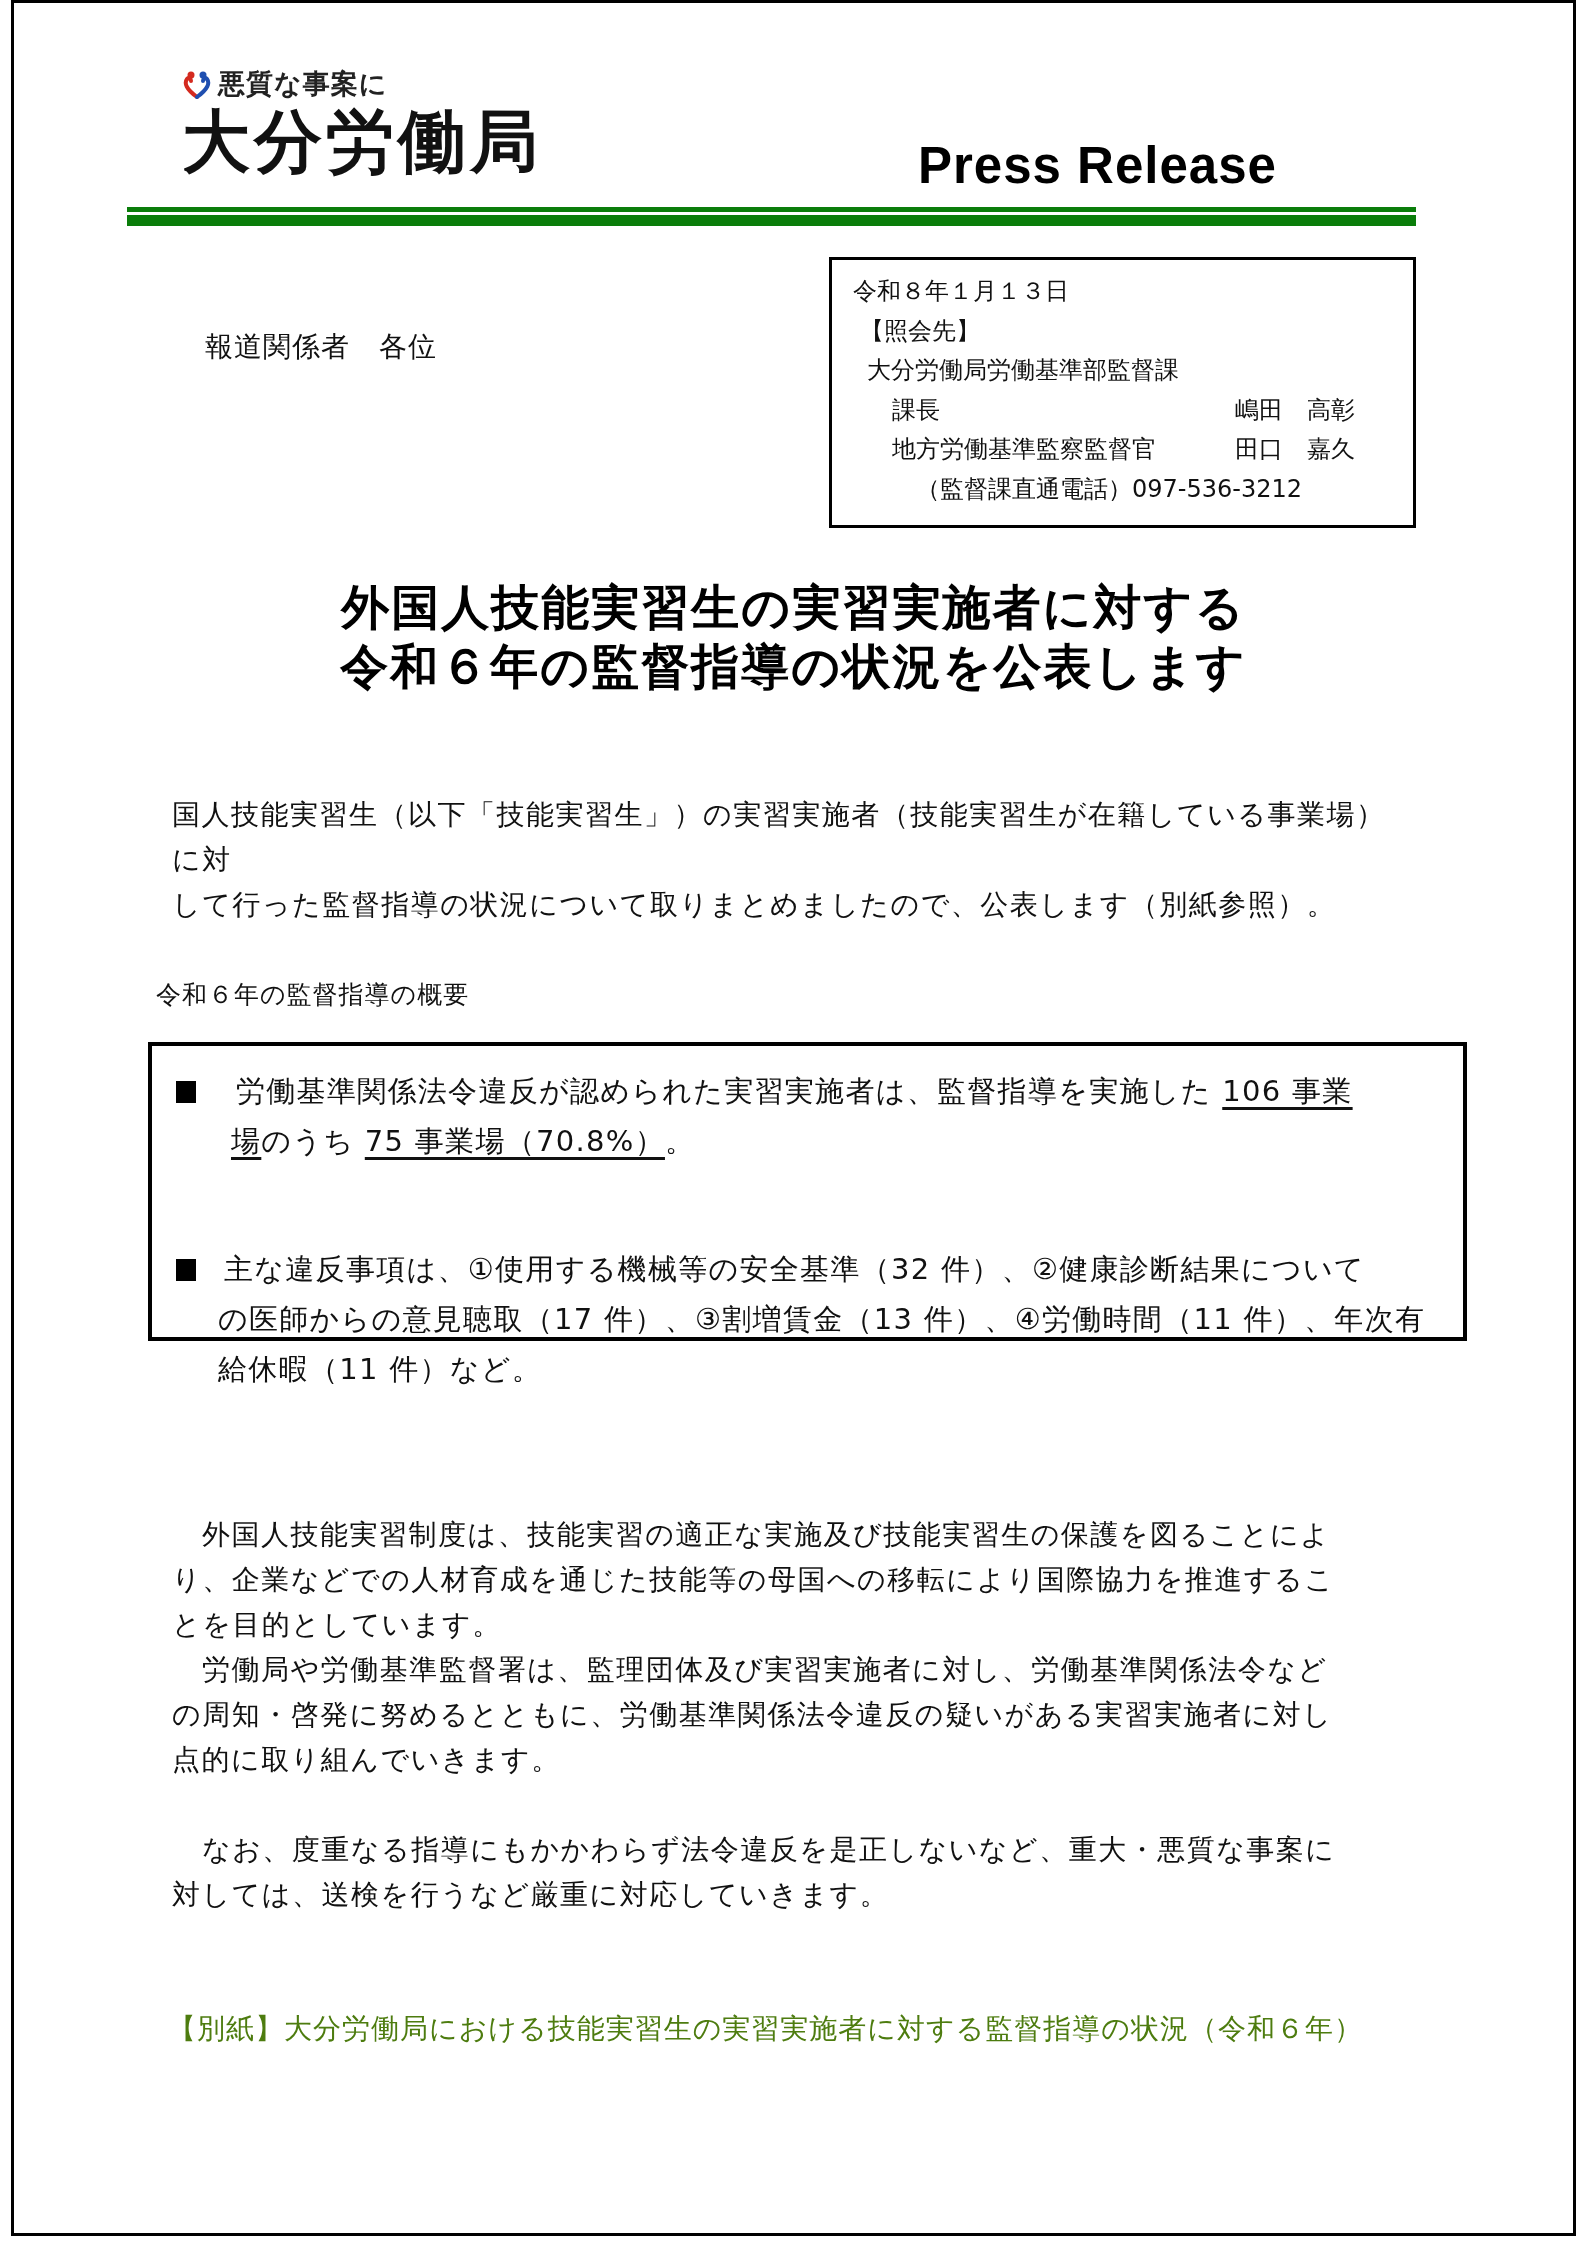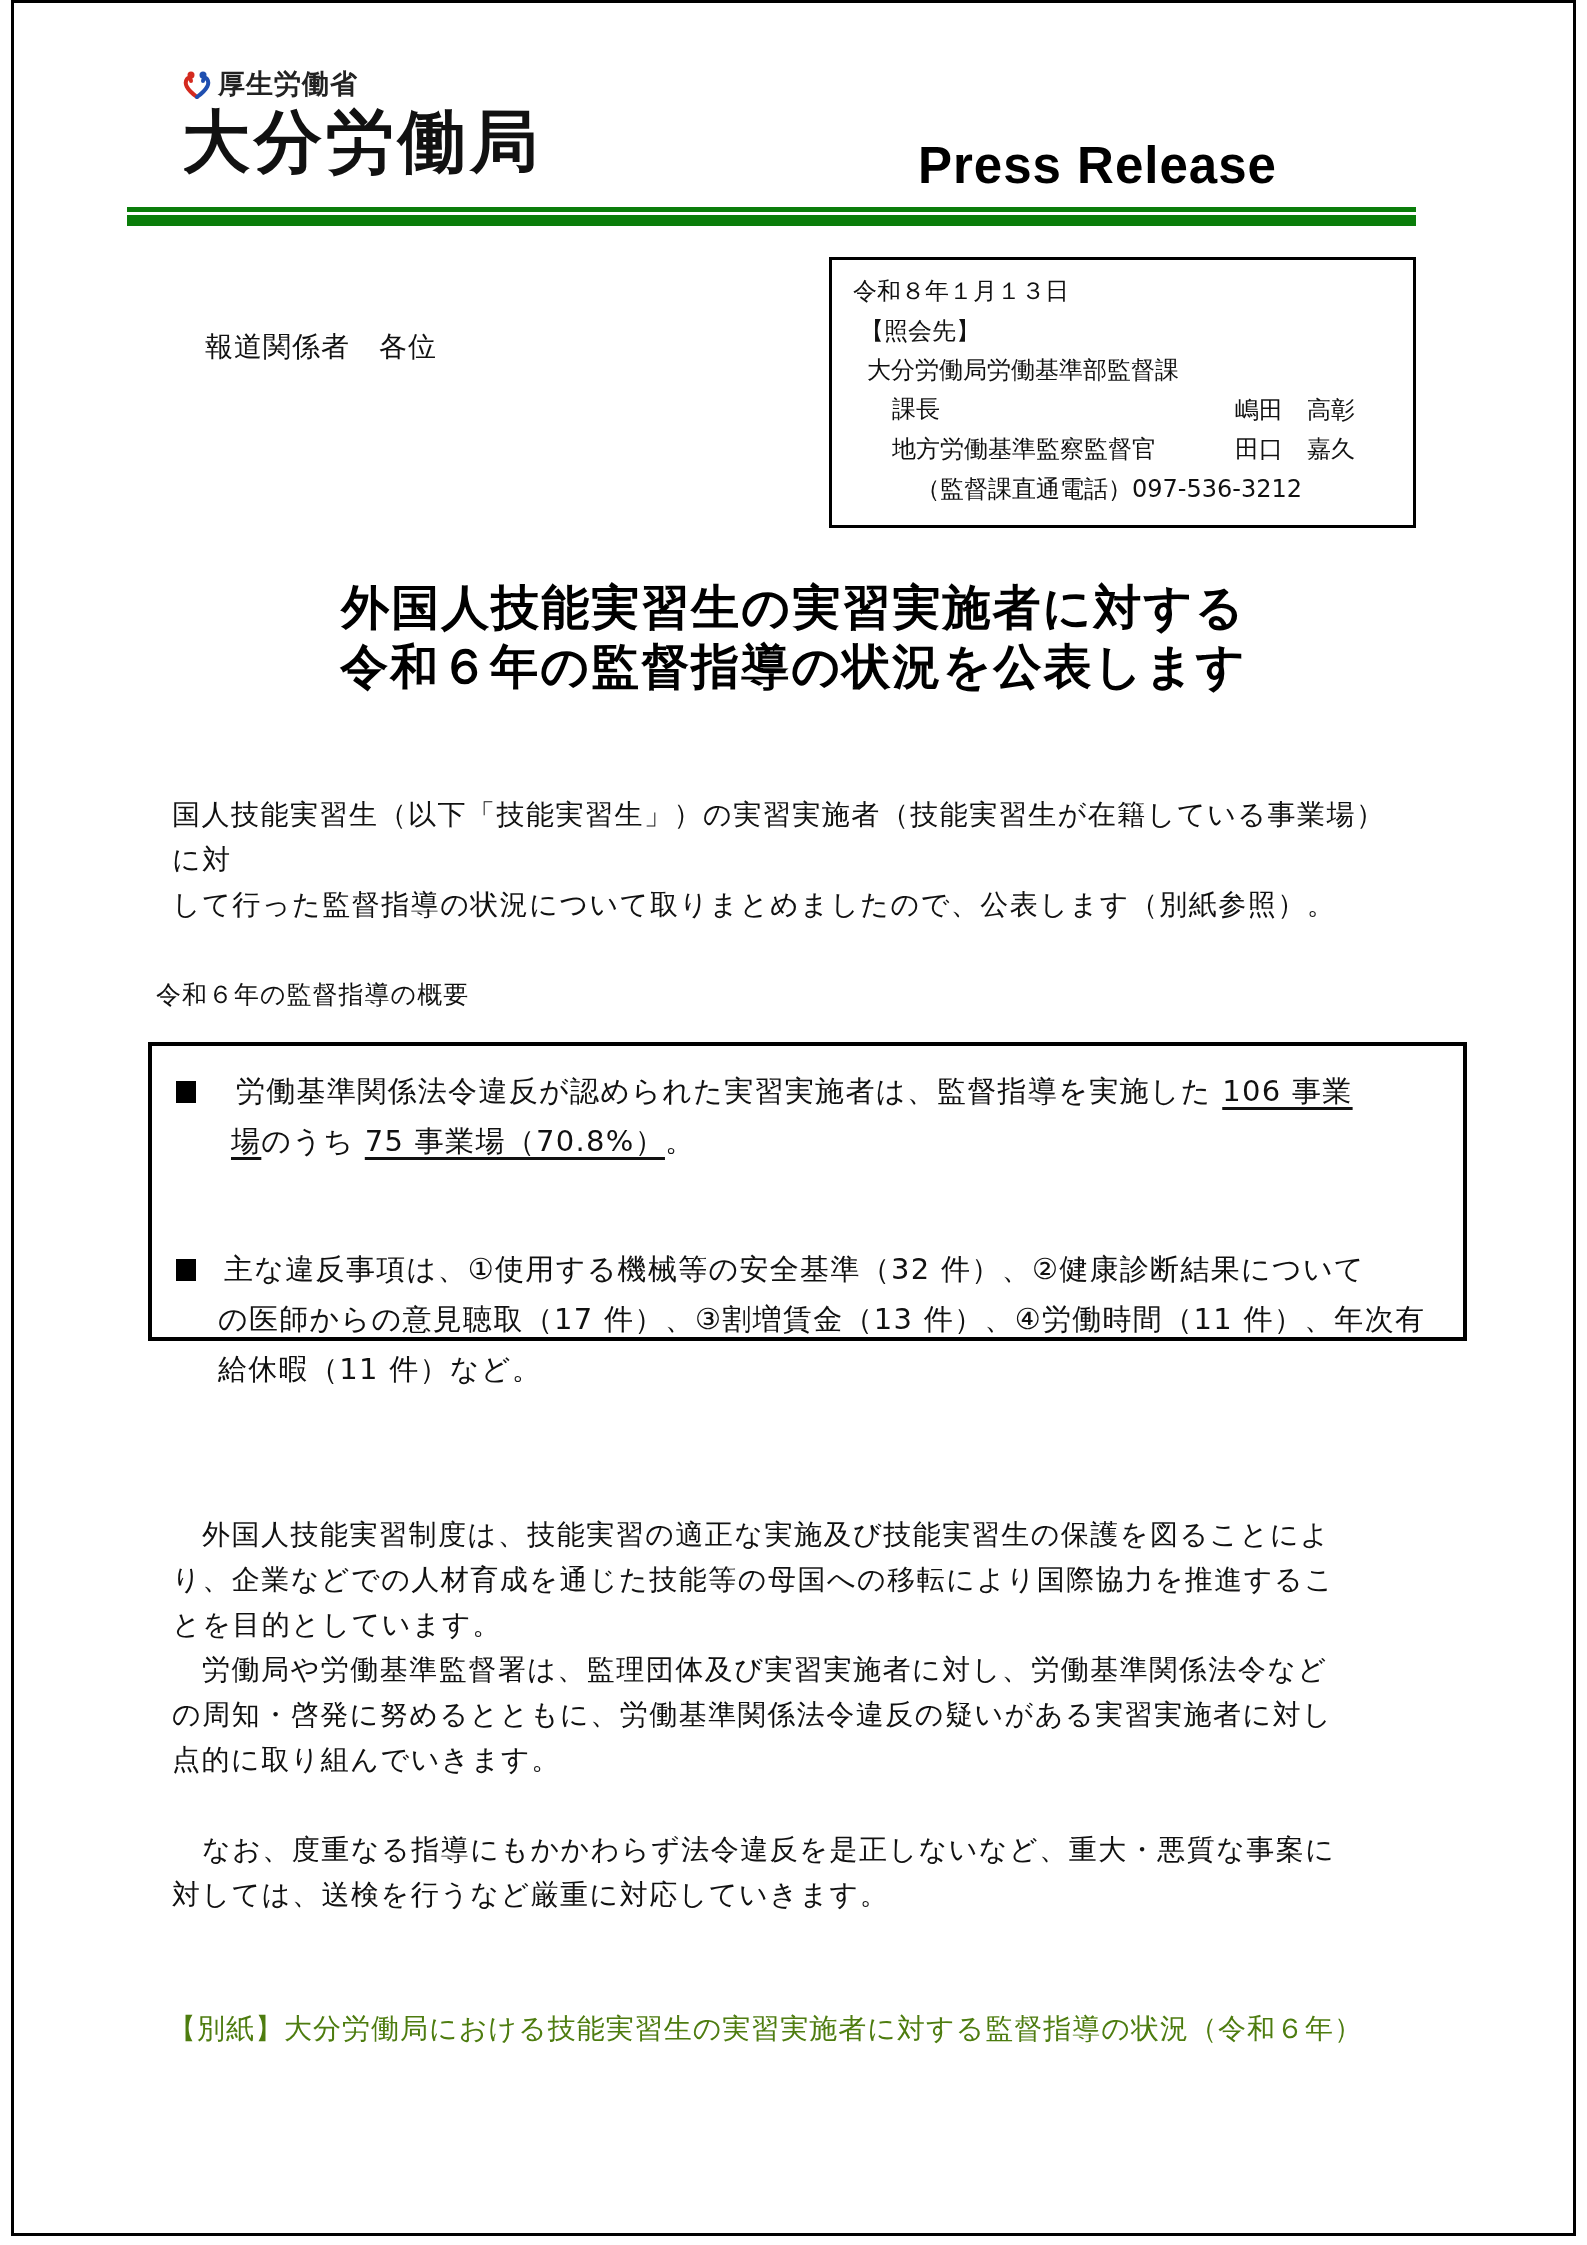--- a/index.html
+++ b/index.html
@@ -56,7 +56,7 @@
         <path d="M15 28 C26 20 28 14 25 10 C23 8 21 10 21 12" stroke="#1f4fb0" stroke-width="4" fill="none" stroke-linecap="round"></path>
       </svg>
     </span>
-    <span>厚生労働省</span>
+    <span>悪質な事案に</span>
   </div>
   <div class="logo-bureau">大分労働局</div>
 </div>

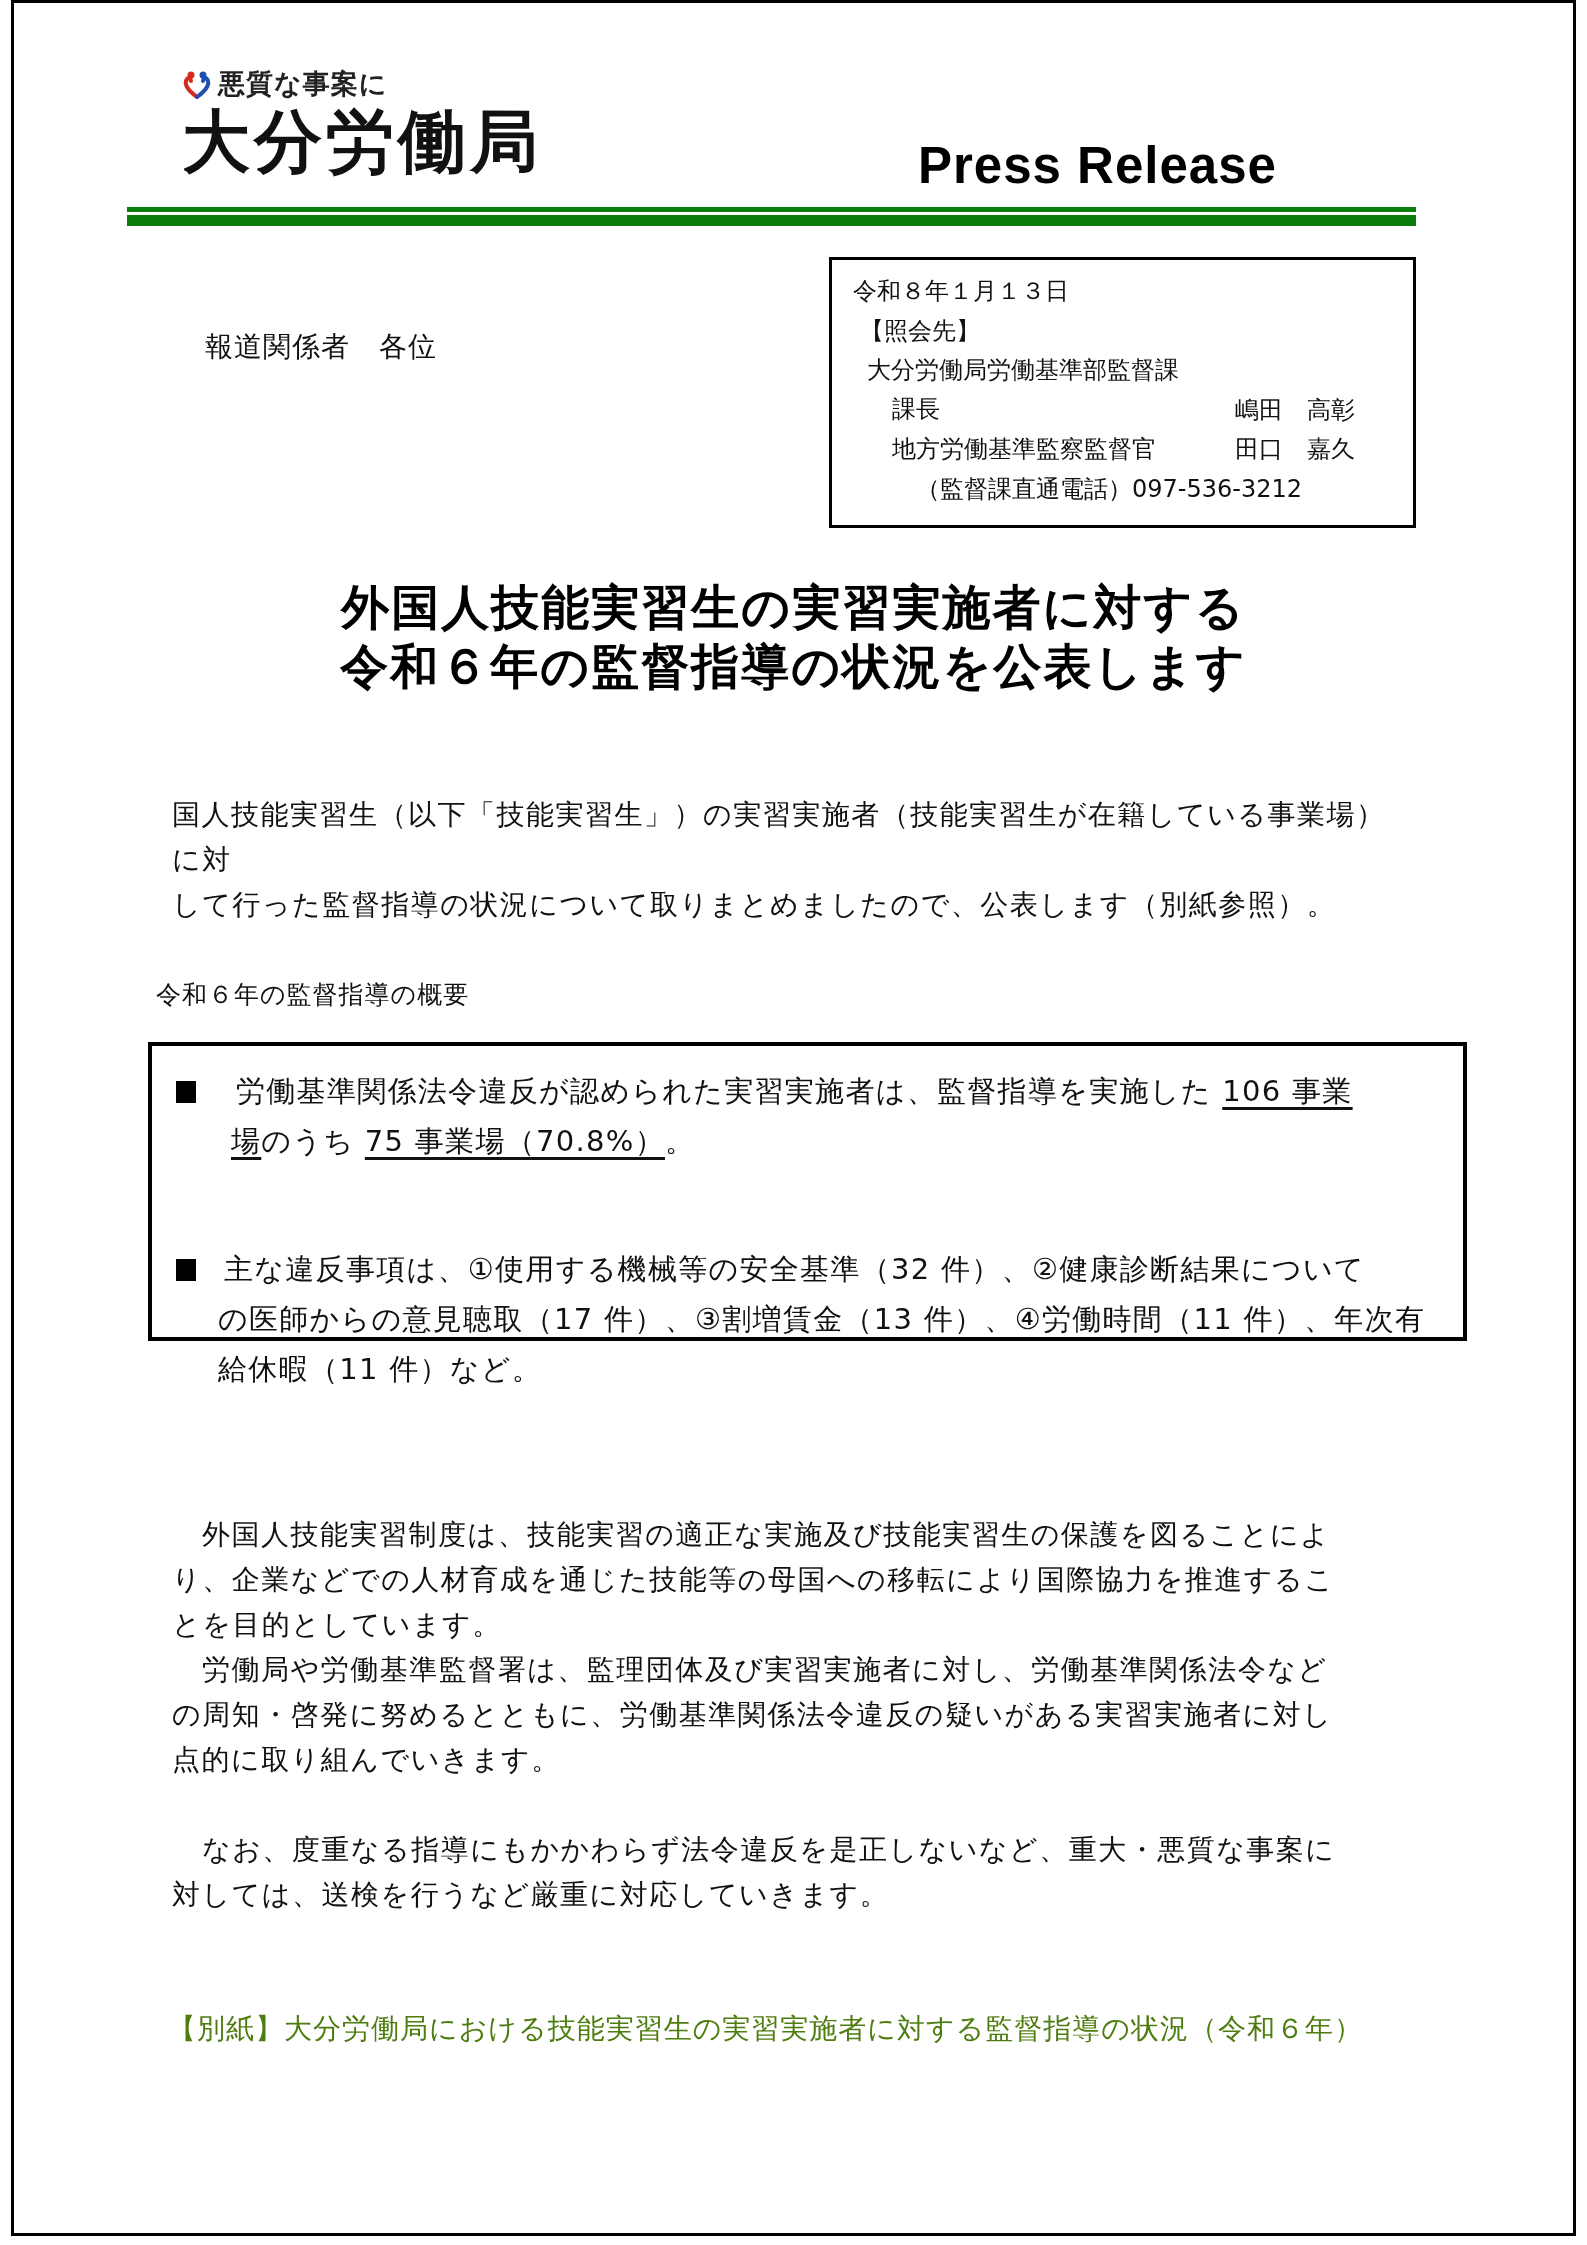--- a/index.html
+++ b/index.html
@@ -71,7 +71,7 @@
   <div class="row" style="left:21px; top:12px;">令和８年１月１３日</div>
   <div class="row" style="left:28px; top:52px;">【照会先】</div>
   <div class="row" style="left:35px; top:91px;">大分労働局労働基準部監督課</div>
-  <div class="row" style="left:60px; top:131px;font-family:Liberation Mono, monospace;">課長</div>
+  <div class="row" style="left:60px; top:131px;">課長</div>
   <div class="row" style="left:403px; top:131px;">嶋田　高彰</div>
   <div class="row" style="left:60px; top:170px;">地方労働基準監察監督官</div>
   <div class="row" style="left:403px; top:170px;">田口　嘉久</div>

